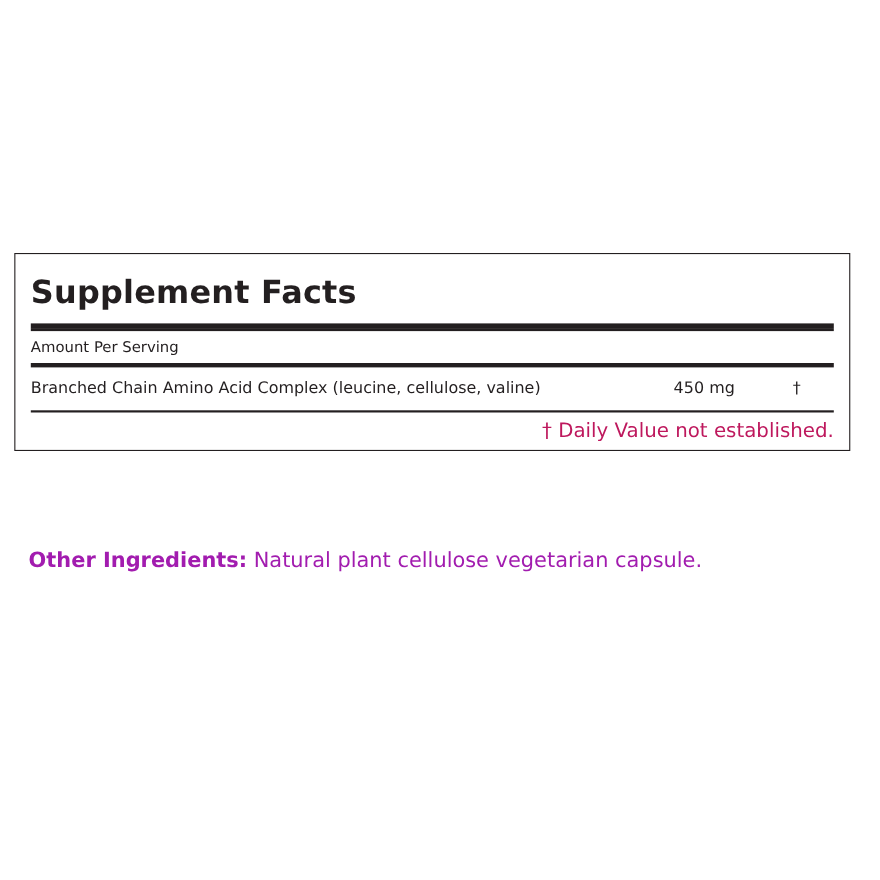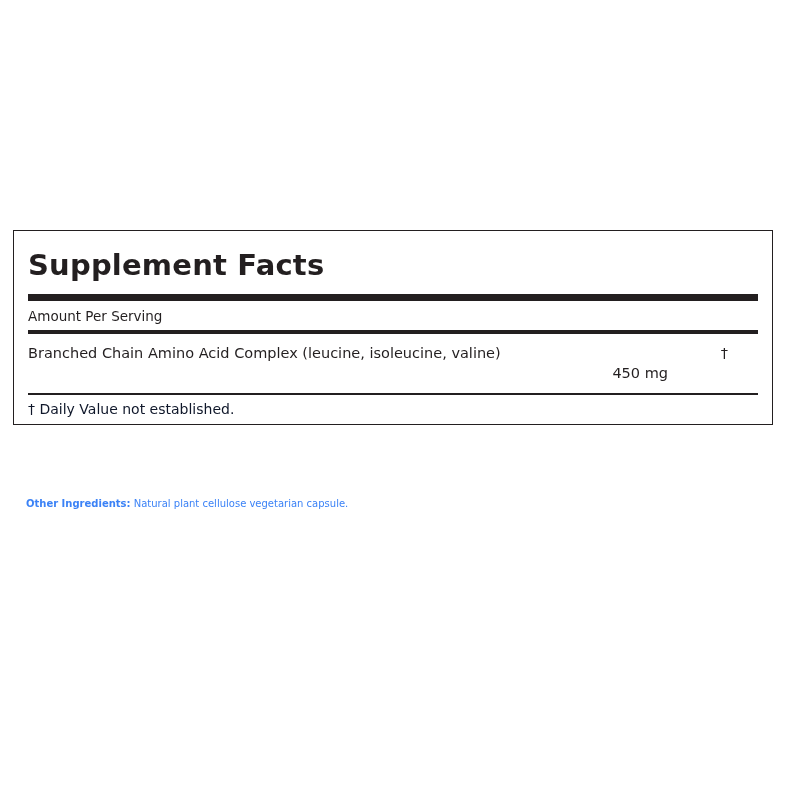--- a/index.html
+++ b/index.html
@@ -140,7 +140,7 @@
     <div class="rule-medium"></div>
 
     <div class="nutrient-row">
-      <div class="nutrient-name">Branched Chain Amino Acid Complex (leucine, isoleucine, valine)</div>
+      <div class="nutrient-name">Branched Chain Amino Acid Complex (leucine, cellulose, valine)</div>
       <div class="nutrient-amount">450 mg</div>
       <div class="nutrient-dv">†</div>
     </div>

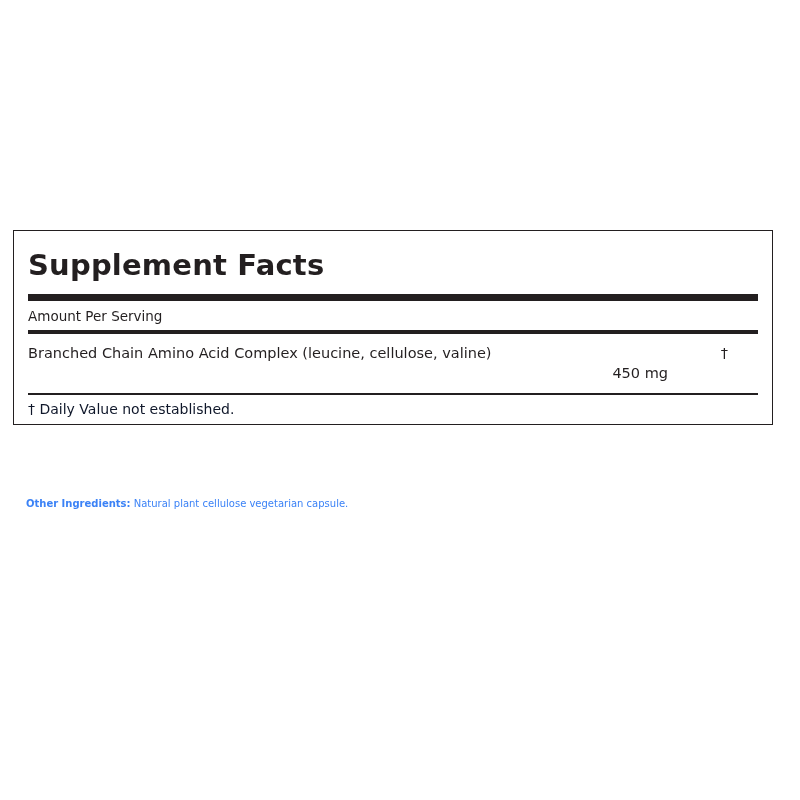--- a/index.html
+++ b/index.html
@@ -94,7 +94,6 @@
     flex: 0 0 110px;
     text-align: right;
     white-space: nowrap;
-    margin-top: 20px;
   }
   .nutrient-dv {
     flex: 0 0 60px;

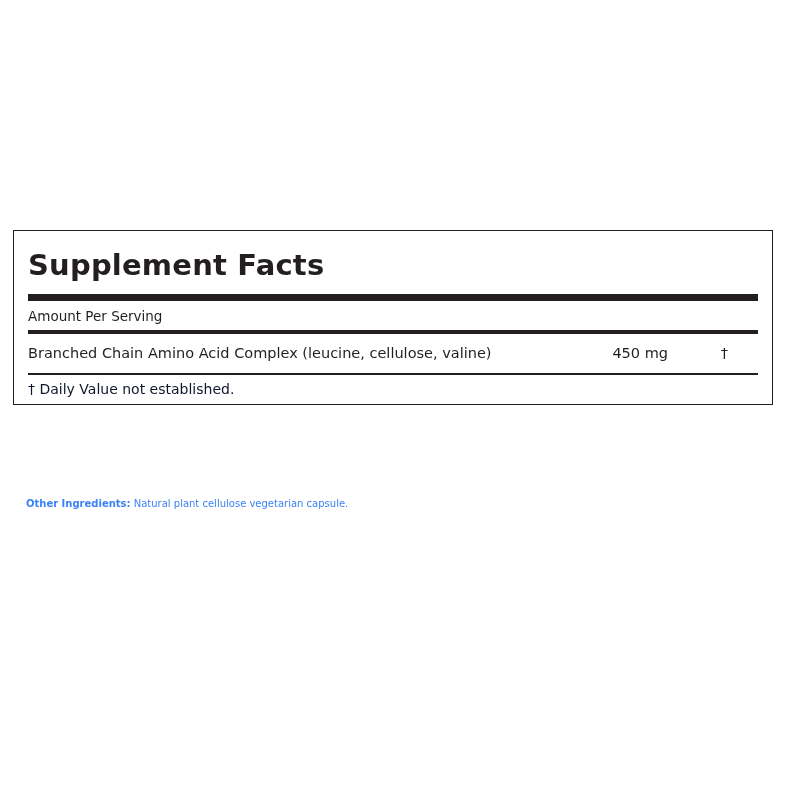--- a/index.html
+++ b/index.html
@@ -102,9 +102,10 @@
   }
 
   .footnote-row {
-    font-size: 14px;
+    font-size: 18px;
     padding: 6px 0 7px 0;
-    color: #0f172a;
+    color: #be185d;
+    text-align: right;
   }
 
   

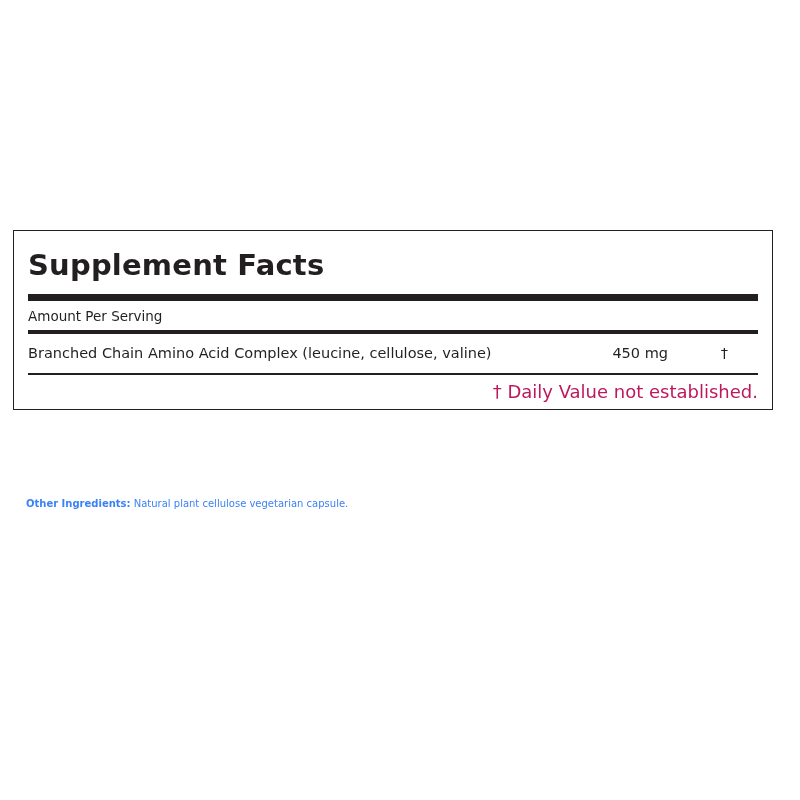--- a/index.html
+++ b/index.html
@@ -113,8 +113,8 @@
     position: absolute;
     left: 26px;
     top: 497px;
-    font-size: 10px;
-    color: #3b82f6;
+    font-size: 19px;
+    color: #a21caf;
     line-height: 1.3;
   }
   .other-ingredients .oi-label {

